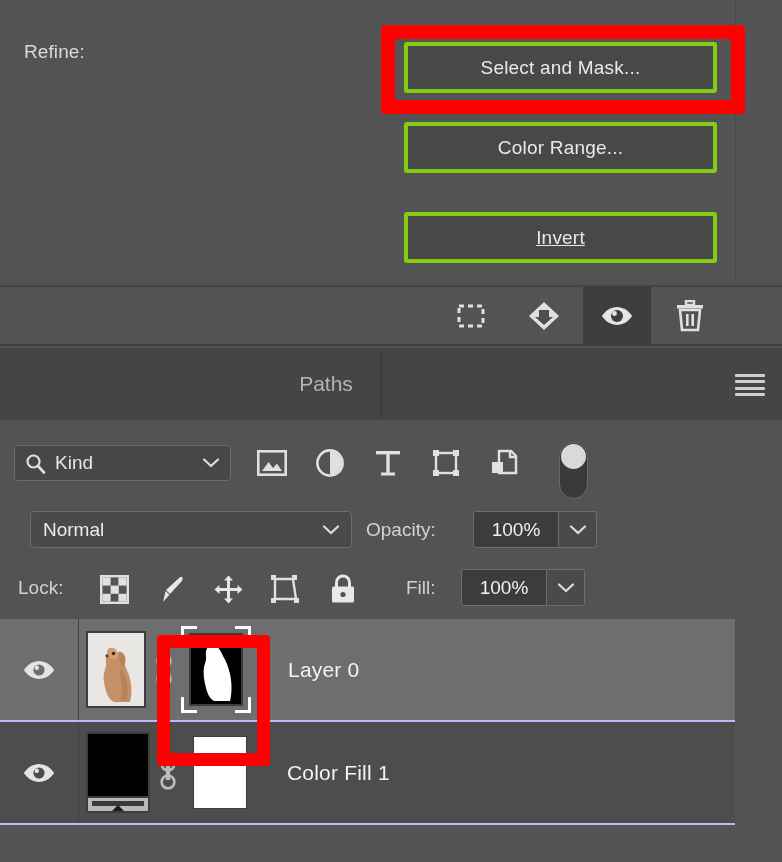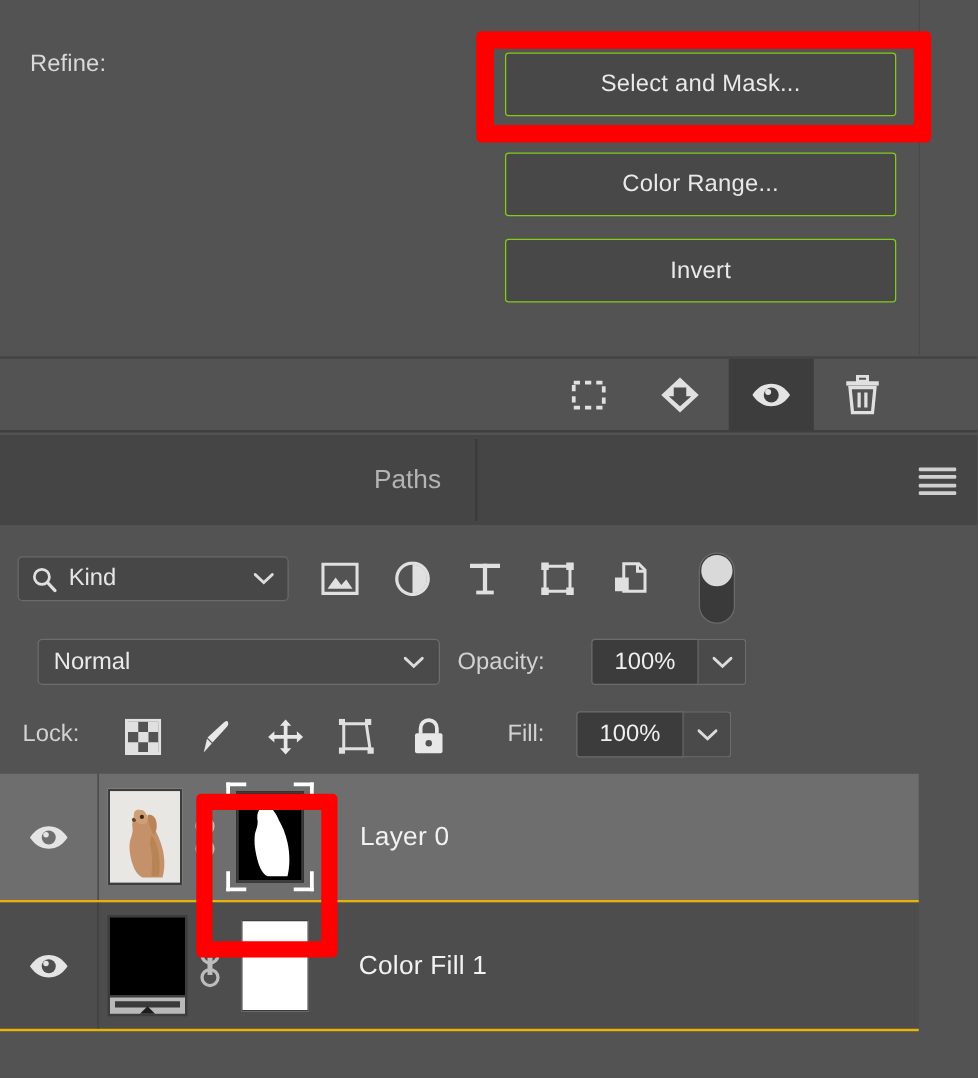--- a/index.html
+++ b/index.html
@@ -44,7 +44,7 @@
     width: 313px;
     height: 51px;
     background: #484848;
-    border: 1px solid #84cc16;
+    border: 4px solid #84cc16;
     border-radius: 3px;
     box-sizing: border-box;
     color: #e9e9e9;

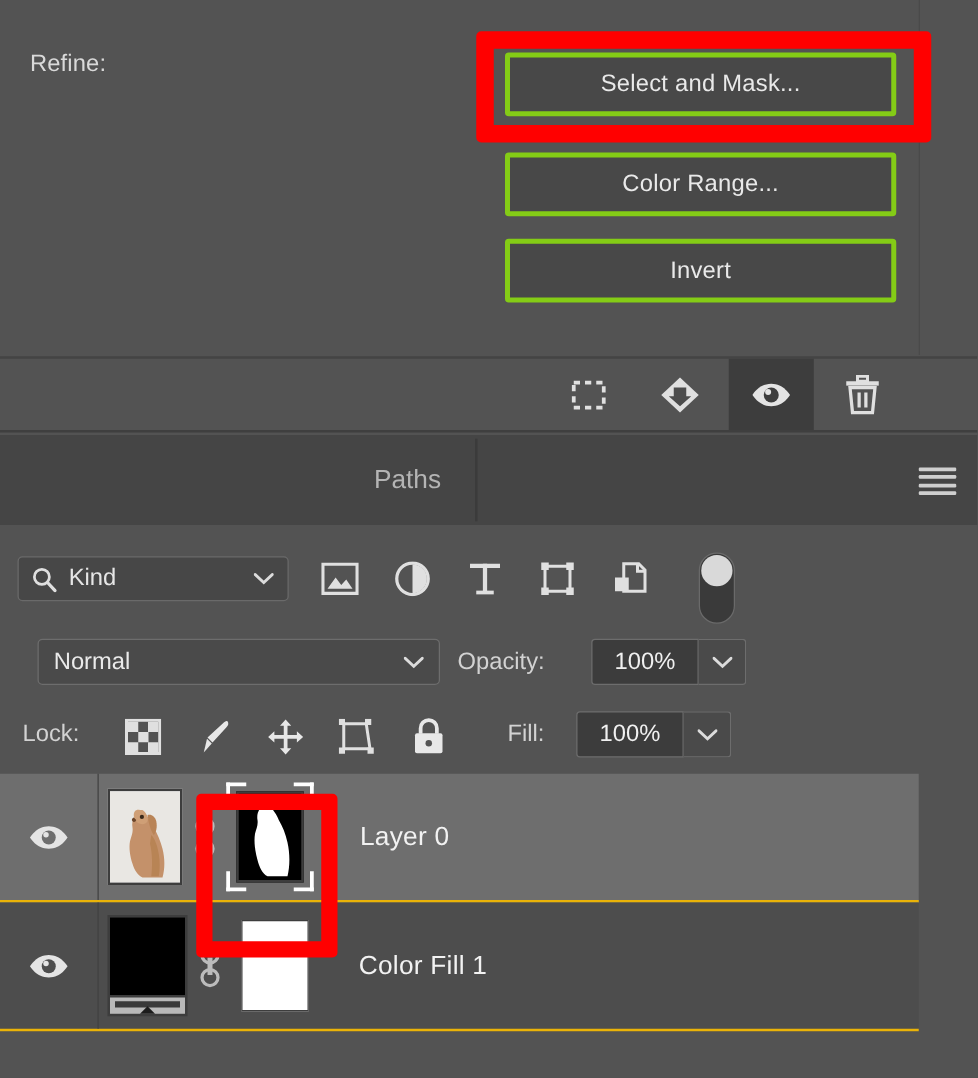--- a/index.html
+++ b/index.html
@@ -56,7 +56,7 @@
   }
   #btn-select-mask { top: 42px; }
   #btn-color-range { top: 122px; }
-  #btn-invert      { top: 191px; }
+  #btn-invert      { top: 212px; text-decoration: underline; }
 
   
   .annot-box {

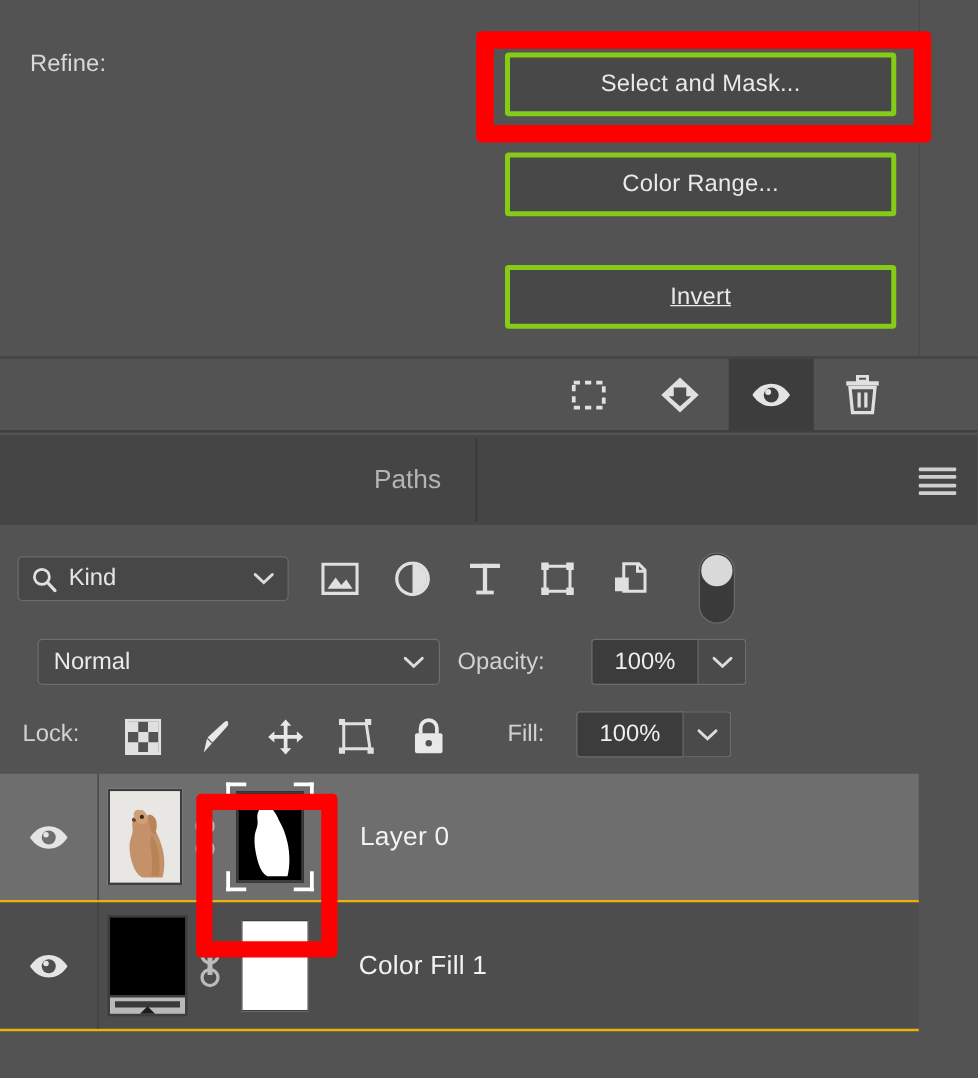--- a/index.html
+++ b/index.html
@@ -241,7 +241,7 @@
     position: relative;
     width: 735px; height: 103px;
     background: #4d4d4d;
-    border-bottom: 2px solid #eab308;
+    border-bottom: 2px solid #c4b5fd;
     box-sizing: border-box;
   }
   .layer-row.selected { background: #6e6e6e; }

